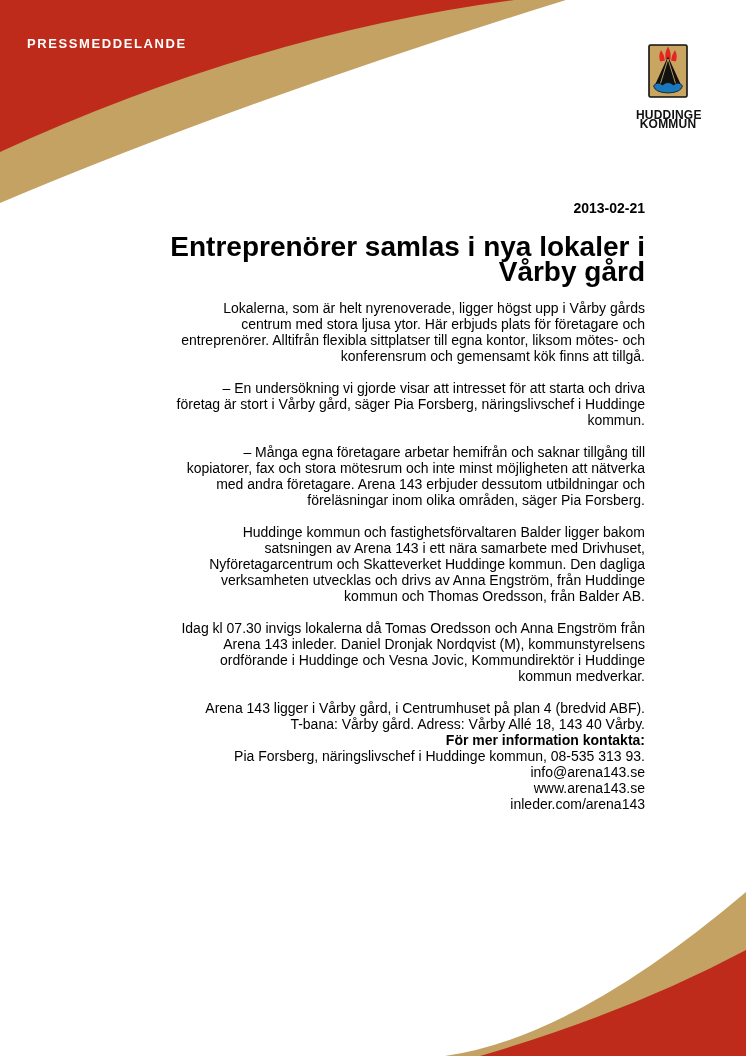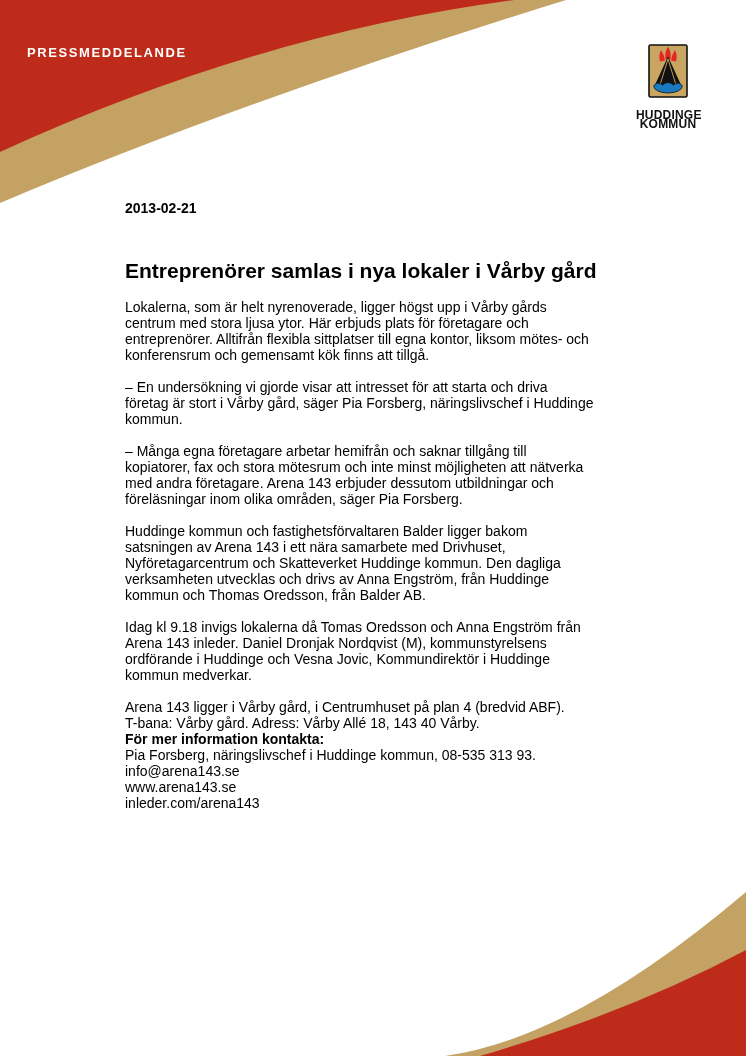--- a/index.html
+++ b/index.html
@@ -12,7 +12,7 @@
   #header-curve{top:0;}
   #footer-curve{top:881px;}
   #pressmeddelande-label{
-    position:absolute;left:27px;top:45px;
+    position:absolute;left:27px;top:36px;
     color:#ffffff;font-size:13px;font-weight:bold;letter-spacing:1.6px;
   }
   #logo{position:absolute;left:636px;top:44px;width:64px;text-align:center;}

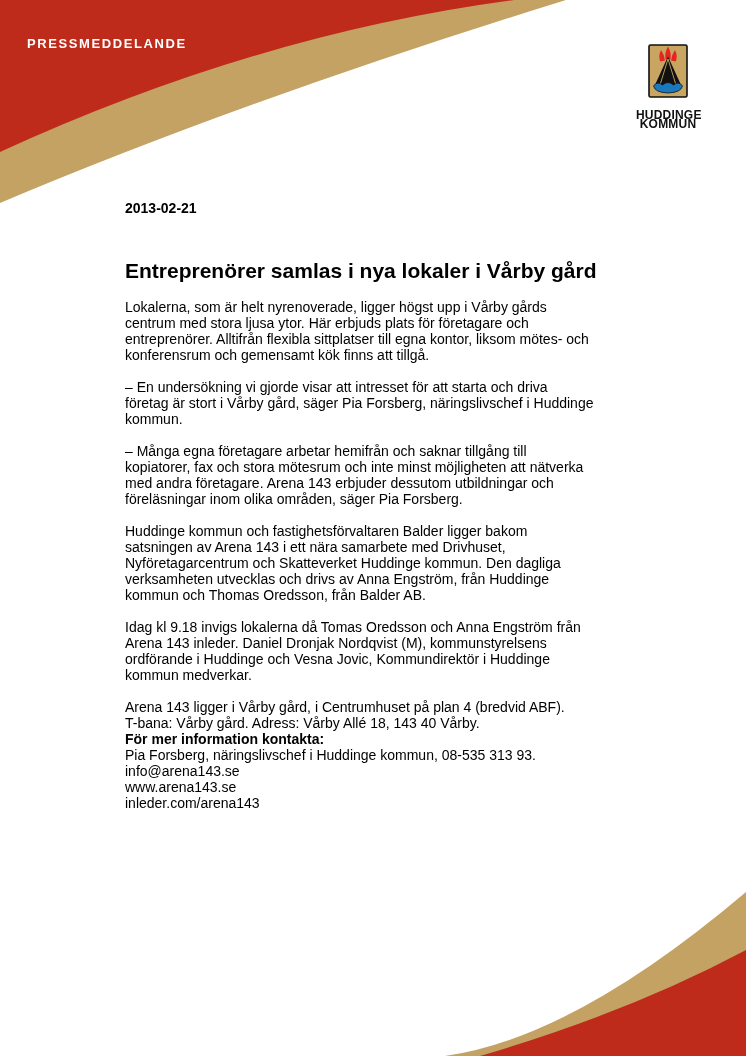--- a/index.html
+++ b/index.html
@@ -23,7 +23,7 @@
   }
   #doc{
     position:absolute;left:125px;top:200px;width:520px;color:#000;
-    font-size:14px;line-height:16px;
+    font-size:14px;line-height:16px;text-align:right;
   }
   .date{font-weight:bold;}
   .headline{

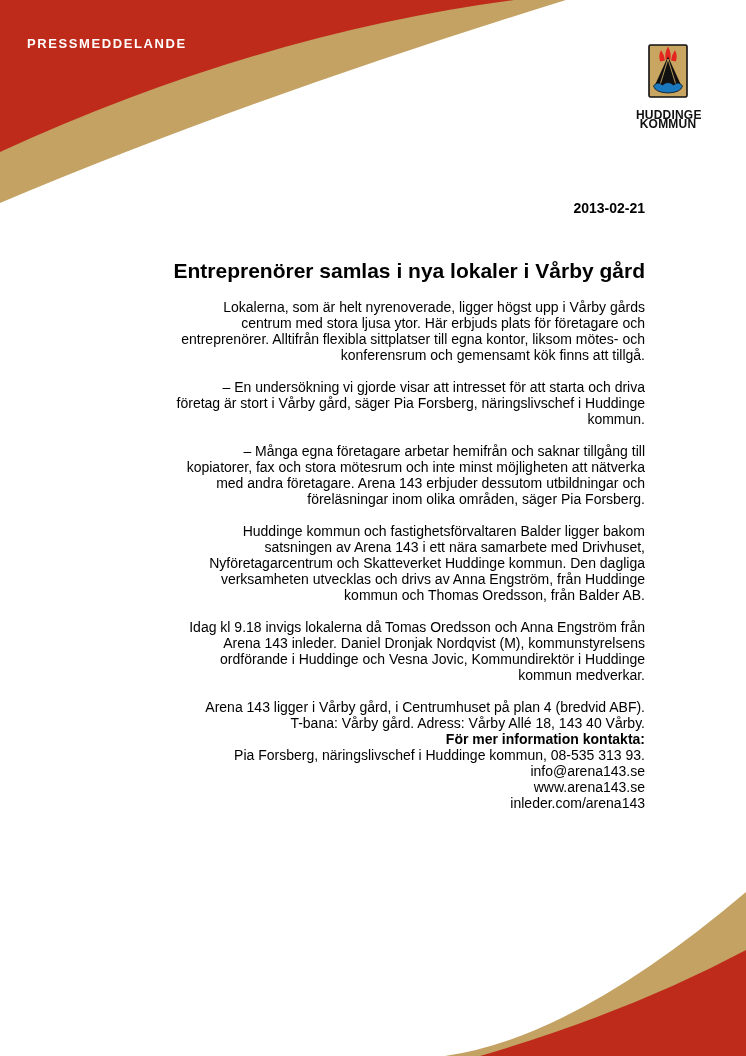--- a/index.html
+++ b/index.html
@@ -27,8 +27,8 @@
   }
   .date{font-weight:bold;}
   .headline{
-    font-size:21px;line-height:25px;font-weight:bold;
-    margin-top:42px;
+    font-size:28px;line-height:25px;font-weight:bold;
+    margin-top:18px;
   }
   .lead{font-weight:bold;margin-top:21px;white-space:pre-line;}
   .para{margin-top:16px;white-space:pre-line;}

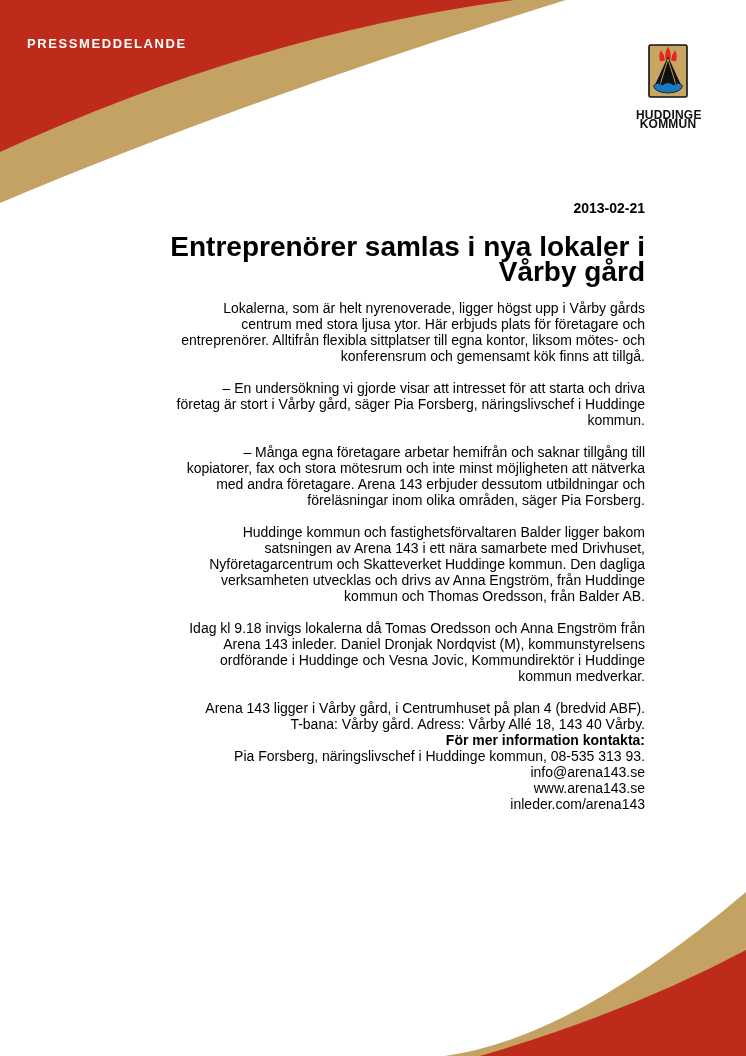--- a/index.html
+++ b/index.html
@@ -90,7 +90,7 @@
 Nyföretagarcentrum och Skatteverket Huddinge kommun. Den dagliga
 verksamheten utvecklas och drivs av Anna Engström, från Huddinge
 kommun och Thomas Oredsson, från Balder AB.</div>
-    <div class="para">Idag kl 9.18 invigs lokalerna då Tomas Oredsson och Anna Engström från
+    <div class="para">Idag kl 07.30 invigs lokalerna då Tomas Oredsson och Anna Engström från
 Arena 143 inleder. Daniel Dronjak Nordqvist (M), kommunstyrelsens
 ordförande i Huddinge och Vesna Jovic, Kommundirektör i Huddinge
 kommun medverkar.</div>

